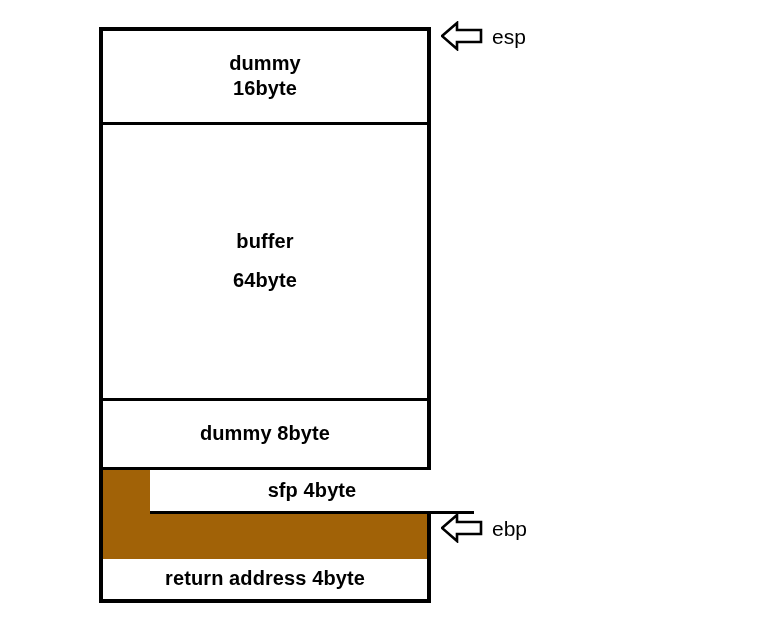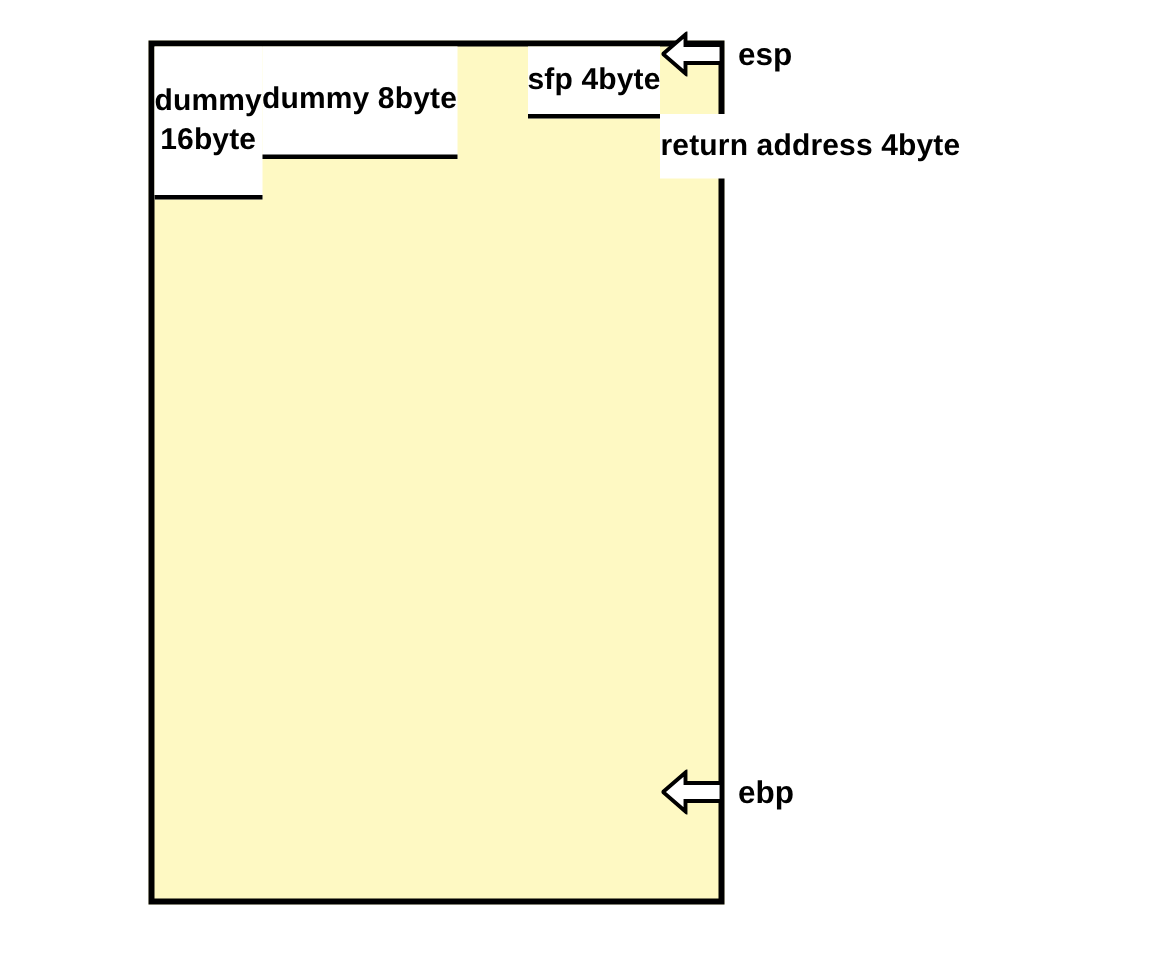--- a/index.html
+++ b/index.html
@@ -92,7 +92,7 @@
     flex: 0 0 auto;
   }
   .pointer-label {
-    font-weight: bold;
+    font-weight: normal;
     font-size: 21px;
     line-height: 1;
     white-space: pre;

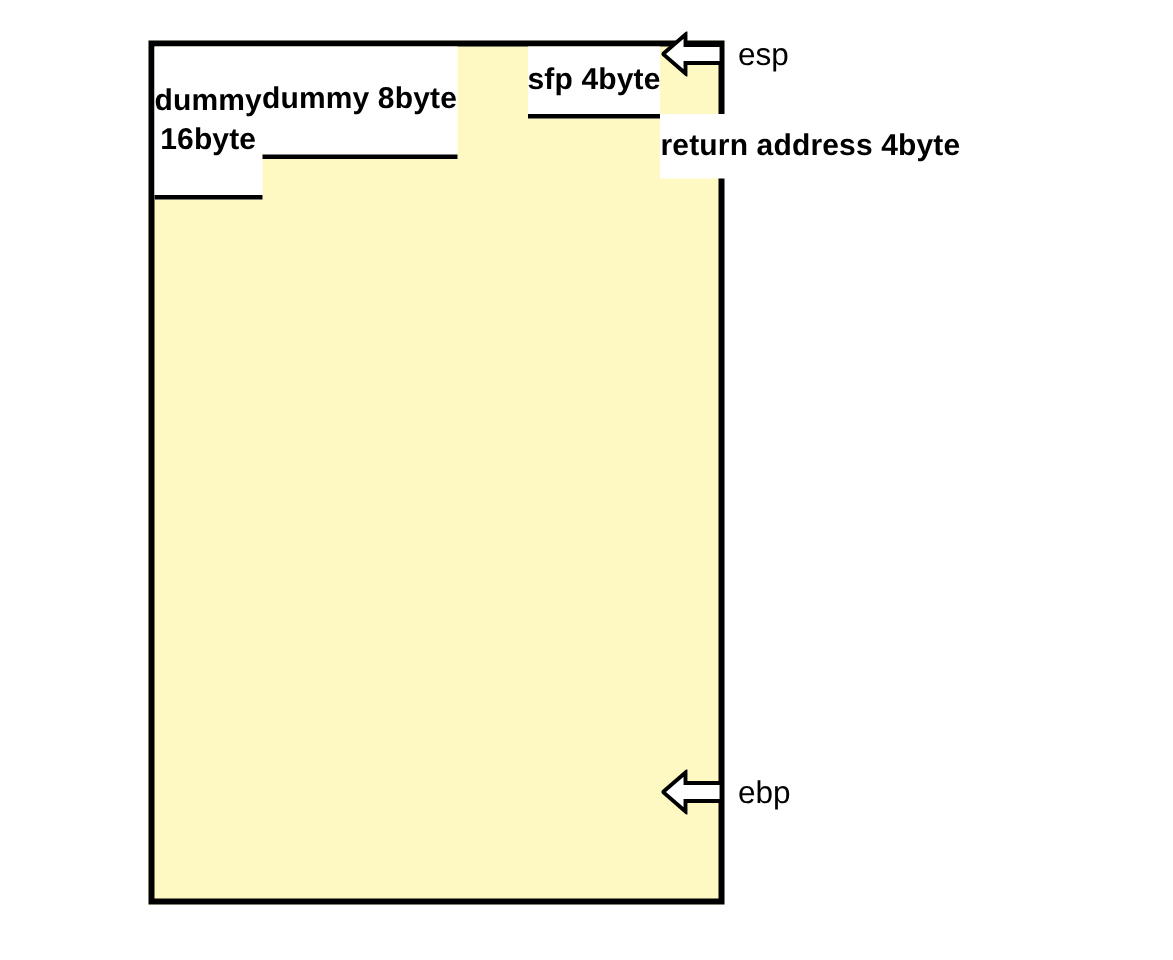--- a/index.html
+++ b/index.html
@@ -30,13 +30,13 @@
     position: absolute;
     left: 99px;
     top: 27px;
-    width: 384px;
+    width: 332px;
     height: 576px;
     box-sizing: border-box;
     border: 4px solid #000000;
-    background: #fef9c3;
+    background: #a16207;
     display: flex;
-    flex-direction: row;
+    flex-direction: column;
   }
 
   

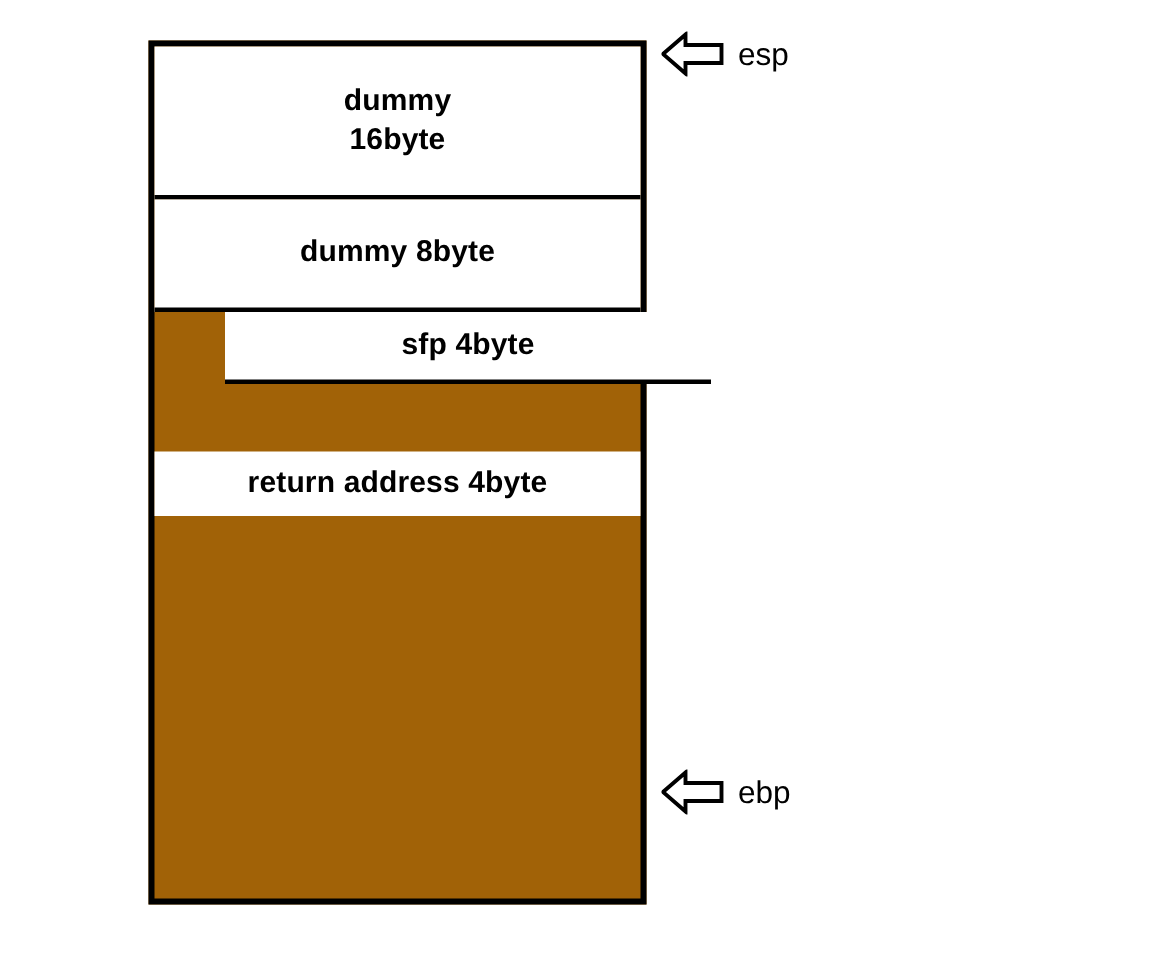--- a/index.html
+++ b/index.html
@@ -115,6 +115,10 @@
       <span class="cell-line">16byte</span>
     </div>
 
+    <div class="stack-cell cell-buffer">
+      <span class="cell-line">buffer</span>
+      <span class="cell-line">64byte</span>
+    </div>
 
     <div class="stack-cell cell-dummy8">
       <span class="cell-line">dummy 8byte</span>

